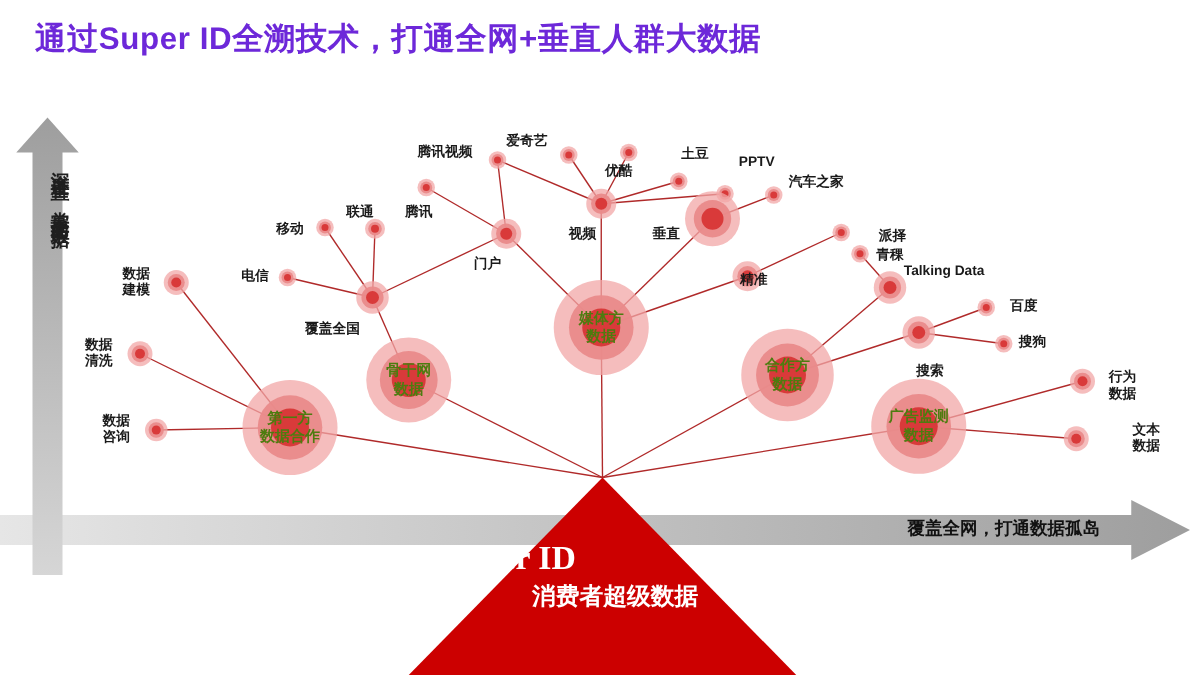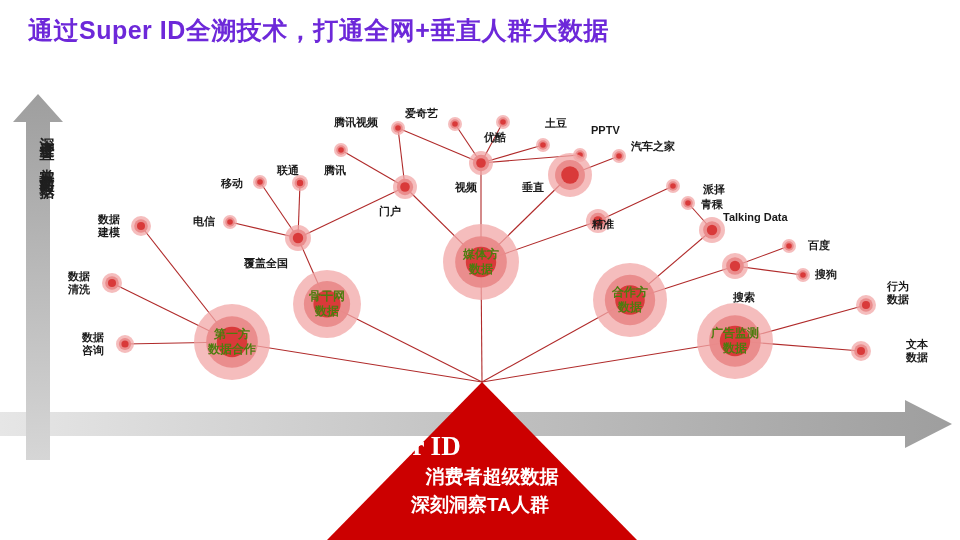--- a/index.html
+++ b/index.html
@@ -324,7 +324,7 @@
 清洗</div>
       <div class="node-label" style="left: 82px; top: 331px;">数据
 咨询</div>
-      <div class="node-label" style="left: 887px; top: 280px;">行为
+      <div class="node-label" style="left: 887px; top: 296px;">行为
 数据</div>
       <div class="node-label" style="left: 882px; top: 338px; margin-left: 24px;">文本
 数据</div>

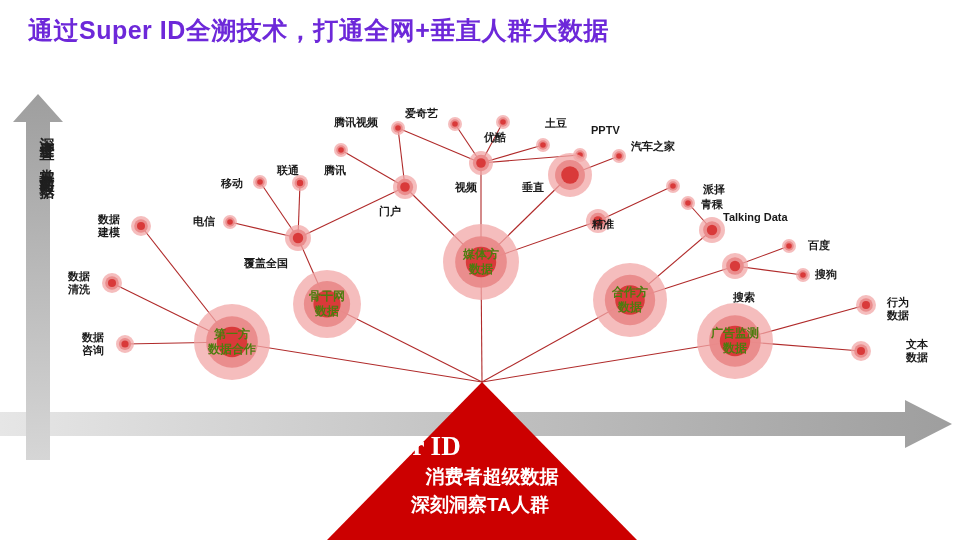--- a/index.html
+++ b/index.html
@@ -285,6 +285,7 @@
   <div class="tri-l2">深刻洞察TA人群</div>
 
   <div class="v-axis-text">深度垂直-掌握全面数据</div>
+  <div class="h-axis-text">覆盖全网，打通数据孤岛</div>
 
   <div id="labels-layer">
       <div class="hub-label" style="left: 481px; top: 262px;">媒体方

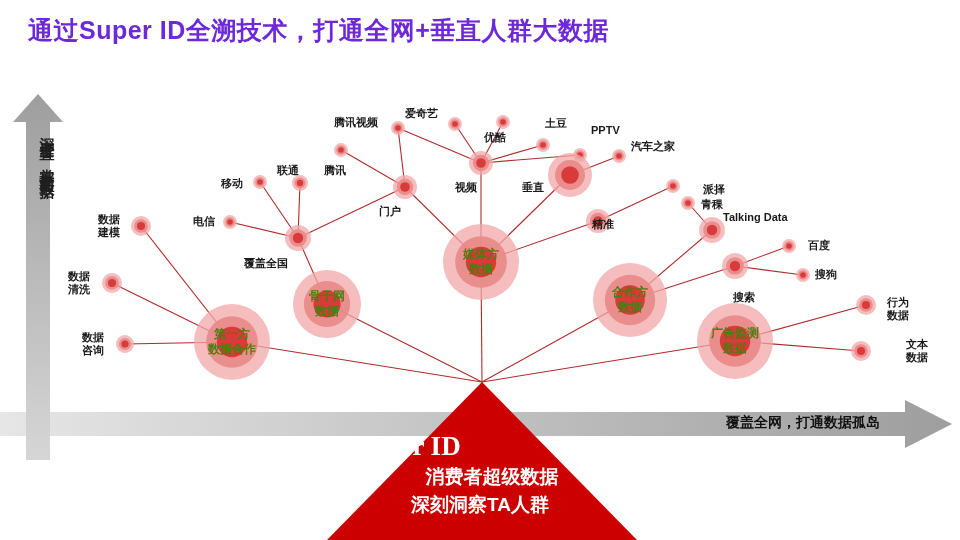--- a/index.html
+++ b/index.html
@@ -282,7 +282,6 @@
 
   <div class="tri-title">Super ID</div>
   <div class="tri-l1">消费者超级数据</div>
-  <div class="tri-l2">深刻洞察TA人群</div>
 
   <div class="v-axis-text">深度垂直-掌握全面数据</div>
   <div class="h-axis-text">覆盖全网，打通数据孤岛</div>

